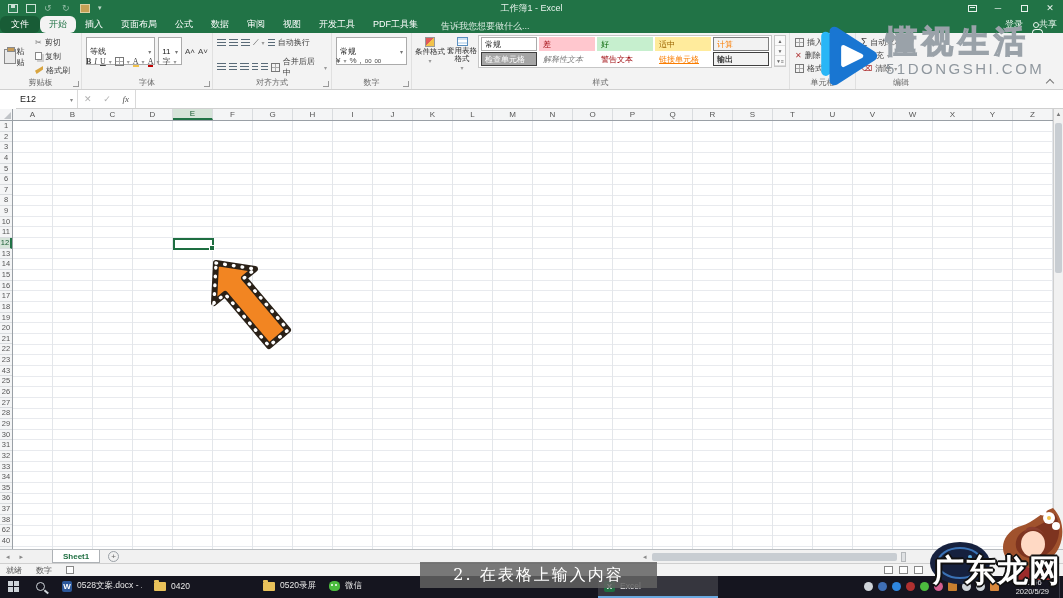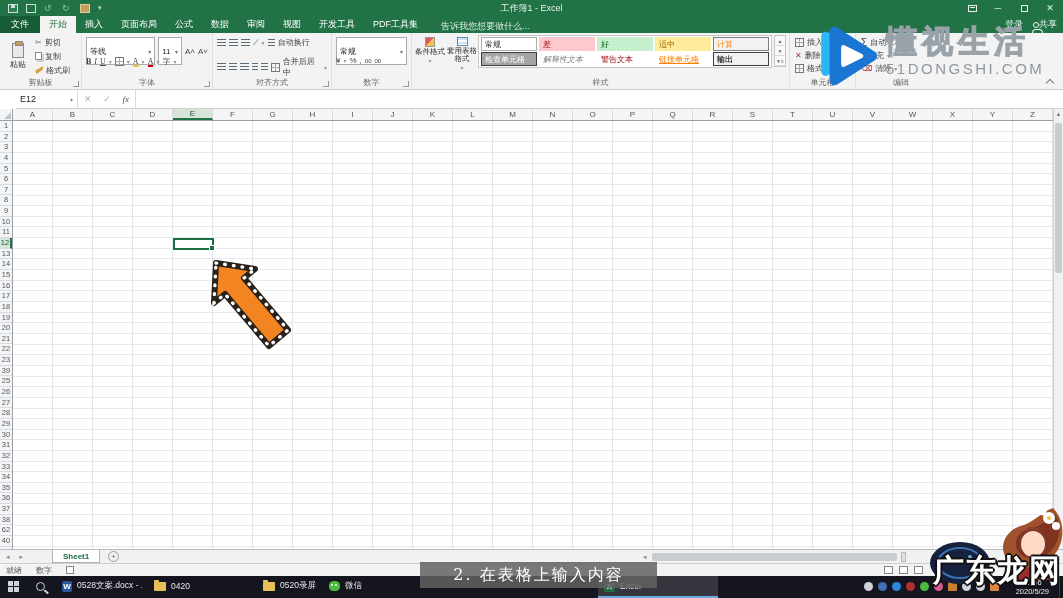--- a/index.html
+++ b/index.html
@@ -28,7 +28,7 @@
   
   .tabrow{position:absolute;left:0;top:16px;width:100%;height:17px;background:#217346;
           display:flex;align-items:stretch;color:#fff;font-size:9px;}
-  .tab{padding:0 9px;display:flex;align-items:center;cursor:default;}
+  .tab{padding:0 9px;display:flex;align-items:center;cursor:default;border-radius:6px;}
   .tab-file{background:#185c36;padding:0 11px;}
   .tab.selected{background:#f3f3f3;color:#217346;}
   .tellme{display:flex;align-items:center;gap:4px;margin-left:14px;color:#d9e9e0;flex-direction:column;}

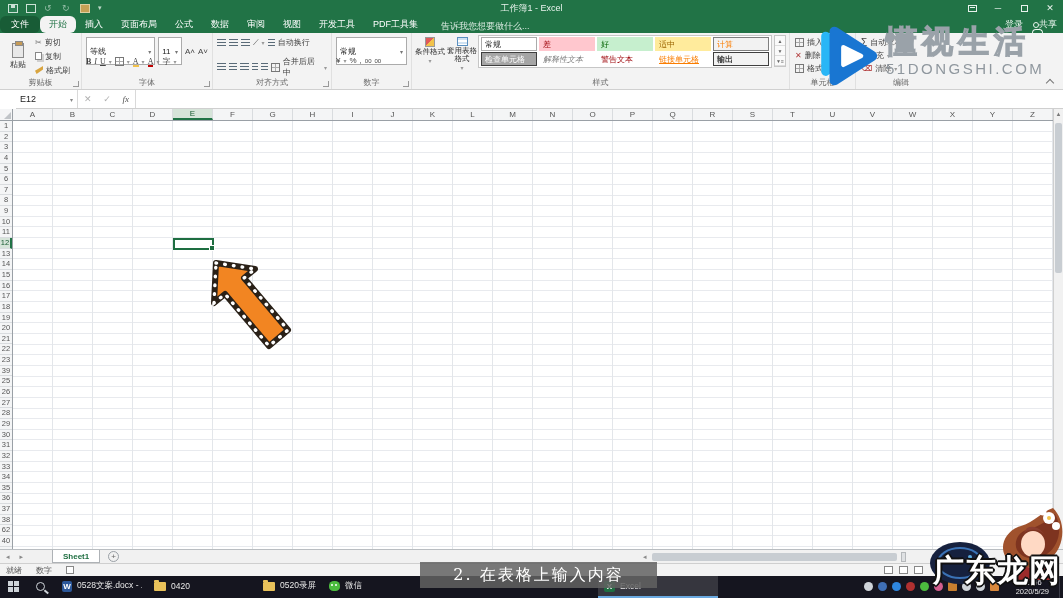--- a/index.html
+++ b/index.html
@@ -51,7 +51,7 @@
   .srow{display:flex;align-items:center;gap:3px;height:12px;}
   .mini{font-size:8px;color:#444;}
   .dv{color:#999;font-size:6px;}
-  .pastebig{display:flex;flex-direction:column;align-items:center;width:28px;gap:1px;padding-top:1px;}
+  .pastebig{display:flex;flex-direction:row;align-items:center;width:28px;gap:1px;padding-top:1px;}
   .clipicon{width:12px;height:15px;background:#e8e8e8;border:1px solid #8a8a8a;position:relative;}
   .clipicon:after{content:"";position:absolute;left:2px;top:-3px;width:6px;height:3px;background:#c59a56;border:1px solid #8a8a8a;}
   .scissor{color:#777;}

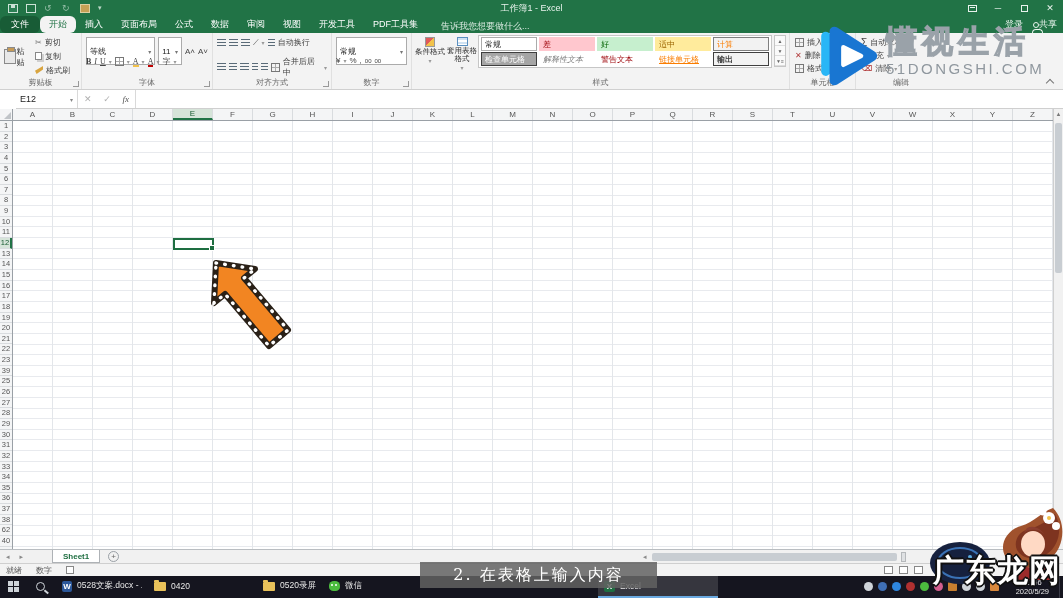--- a/index.html
+++ b/index.html
@@ -471,7 +471,7 @@
         <div class="rowh">21</div>
         <div class="rowh">22</div>
         <div class="rowh">23</div>
-        <div class="rowh">39</div>
+        <div class="rowh">43</div>
         <div class="rowh">25</div>
         <div class="rowh">26</div>
         <div class="rowh">27</div>

